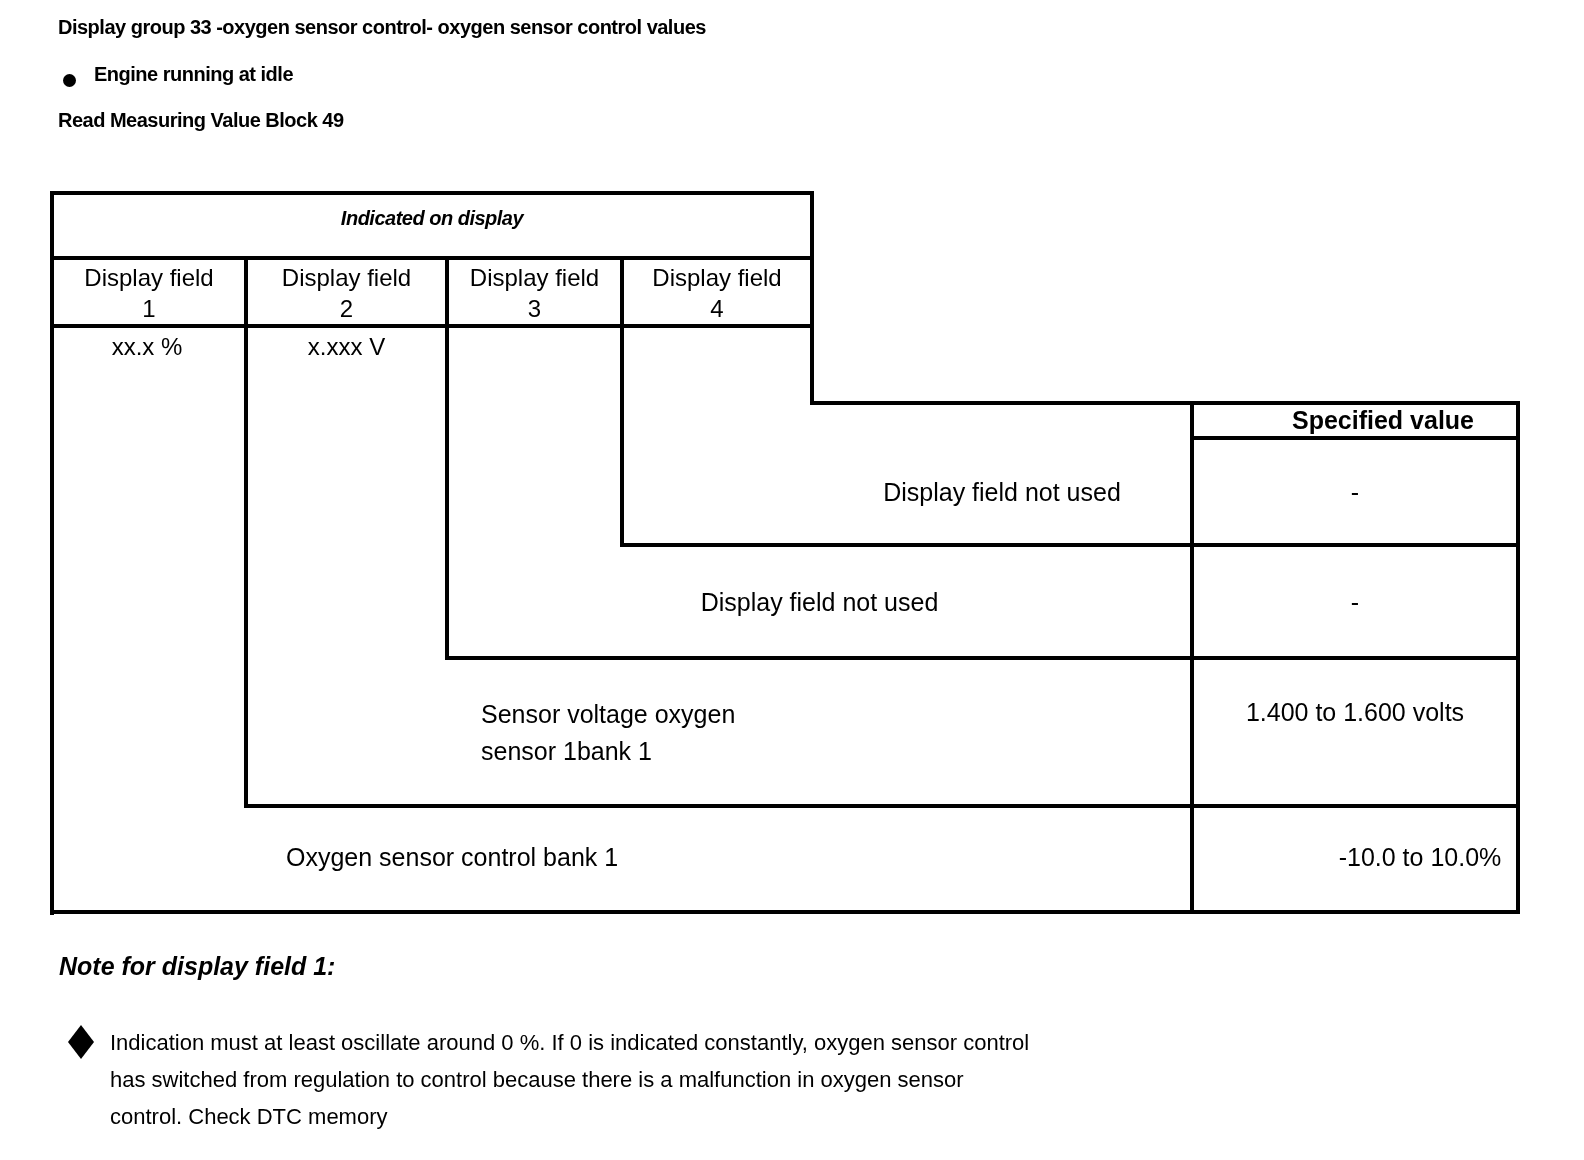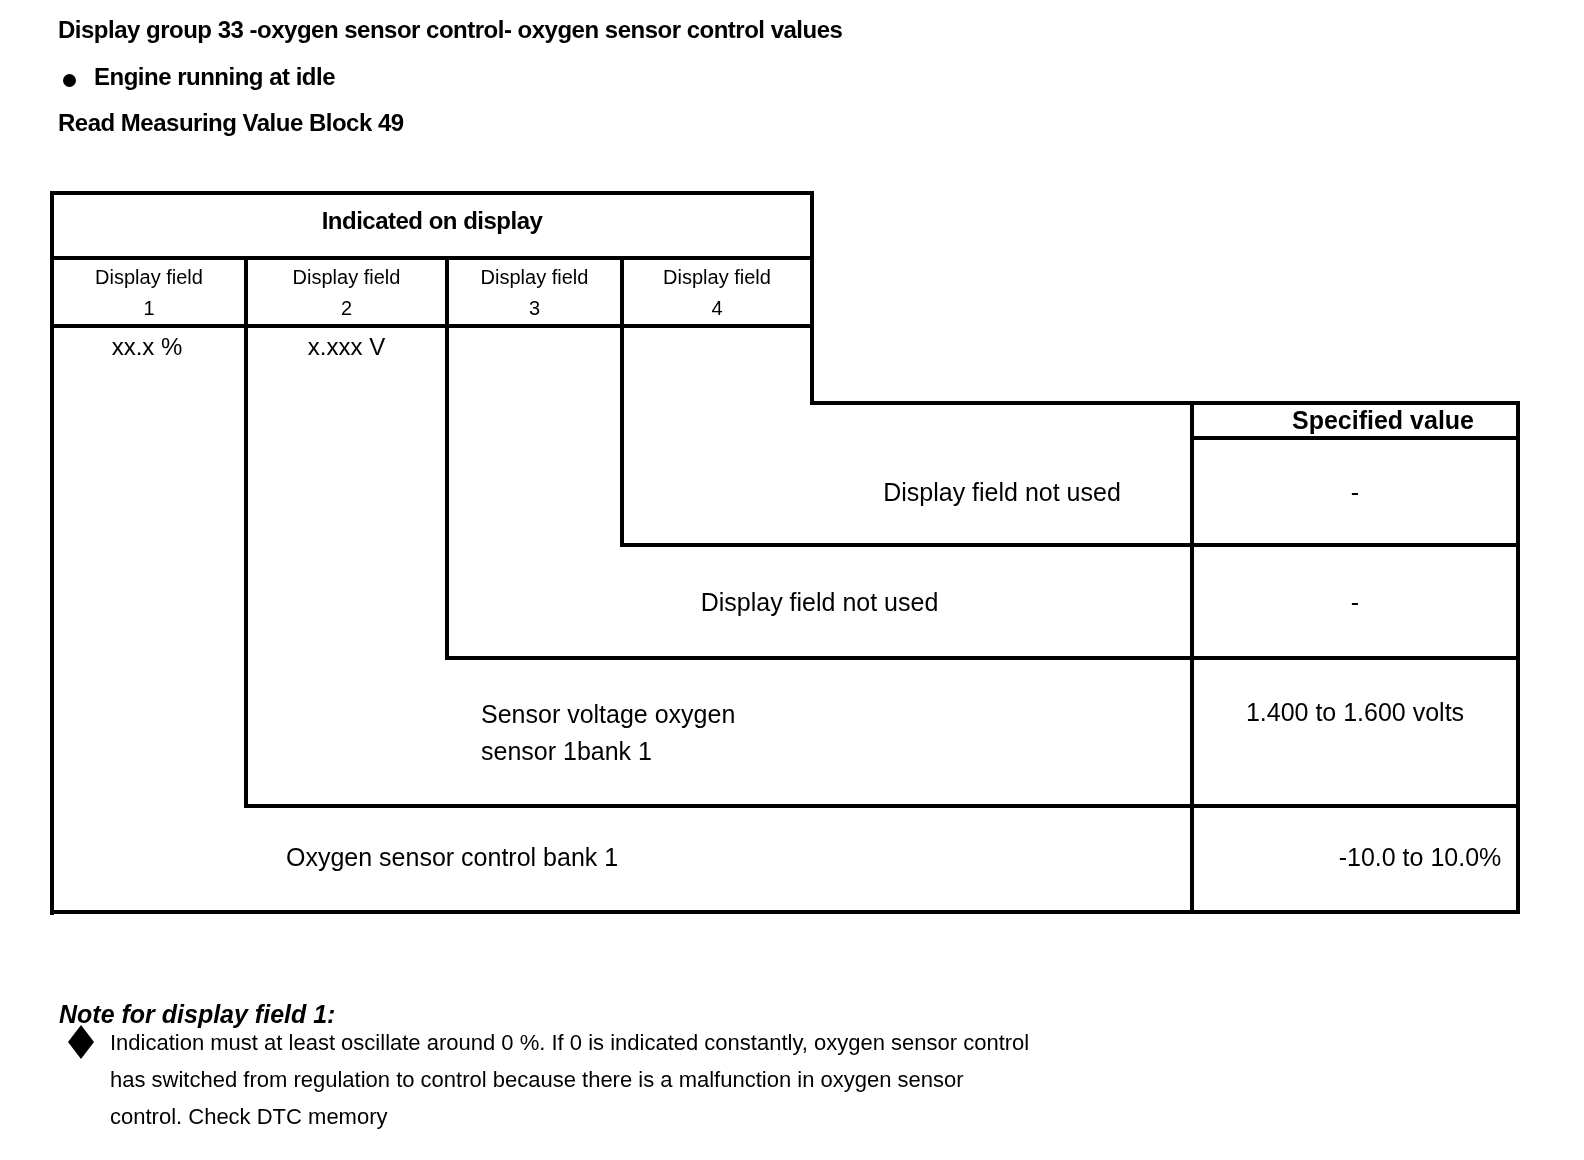--- a/index.html
+++ b/index.html
@@ -11,7 +11,7 @@
   .ln { position:absolute; background:#000; }
   .txt { position:absolute; white-space:pre-line; }
   .center { text-align:center; }
-  .t-head { font-size:24px; font-weight:bold; letter-spacing:-0.5px; }
+  .t-head { font-size:20px; font-weight:bold; letter-spacing:-0.5px; }
   .t-table { font-size:25px; }
   .t-colhead { font-size:20px; line-height:31px; }
   .t-unit { font-size:24px; }

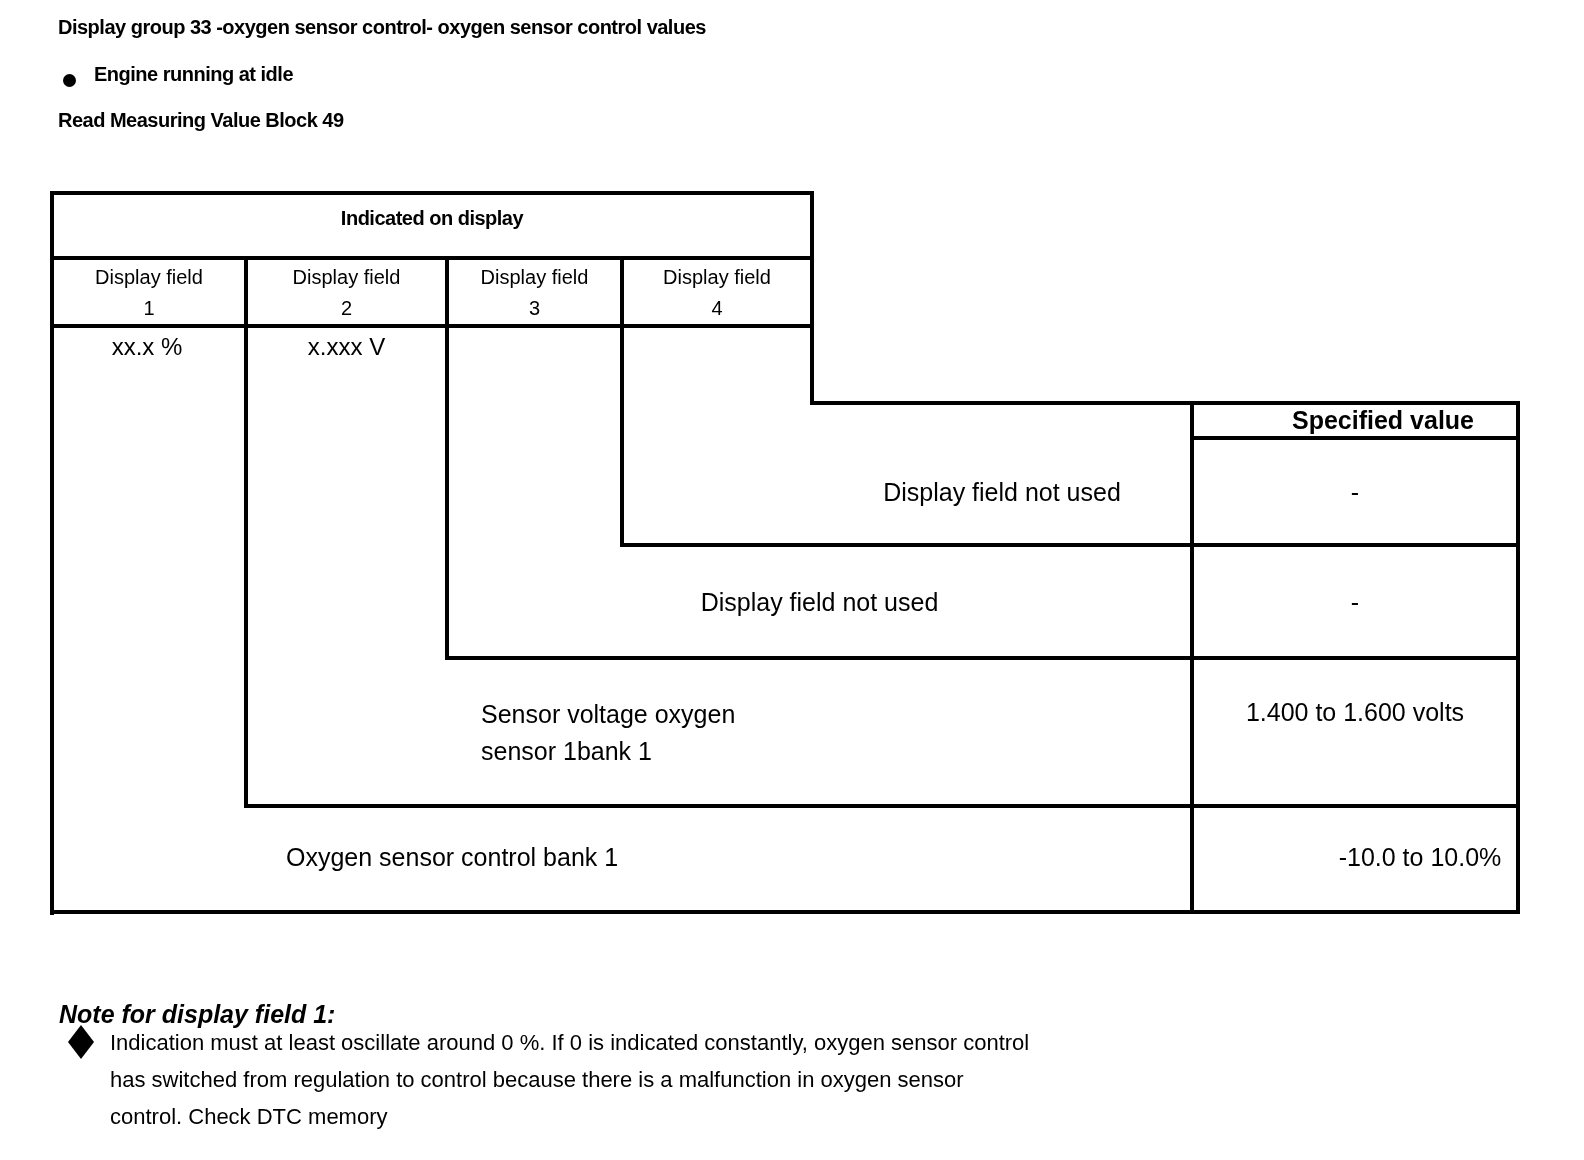--- a/index.html
+++ b/index.html
@@ -55,7 +55,7 @@
   <div class="ln" style="left:244px; top:804px; width:1276px; height:4px;"></div>
   <div class="ln" style="left:50px;  top:910px; width:1470px; height:4px;"></div>
 
-  <div class="txt t-head center" style="left:54px; top:207px; width:756px;">Indicated on display</div>
+  <div class="txt t-head center" style="left:54px; top:207px; width:756px;font-style:italic;">Indicated on display</div>
 
   <div class="txt t-colhead center" style="left:54px; top:262px; width:190px;"><span>Display field</span><br><span>1</span></div>
   <div class="txt t-colhead center" style="left:248px; top:262px; width:197px;"><span>Display field</span><br><span>2</span></div>

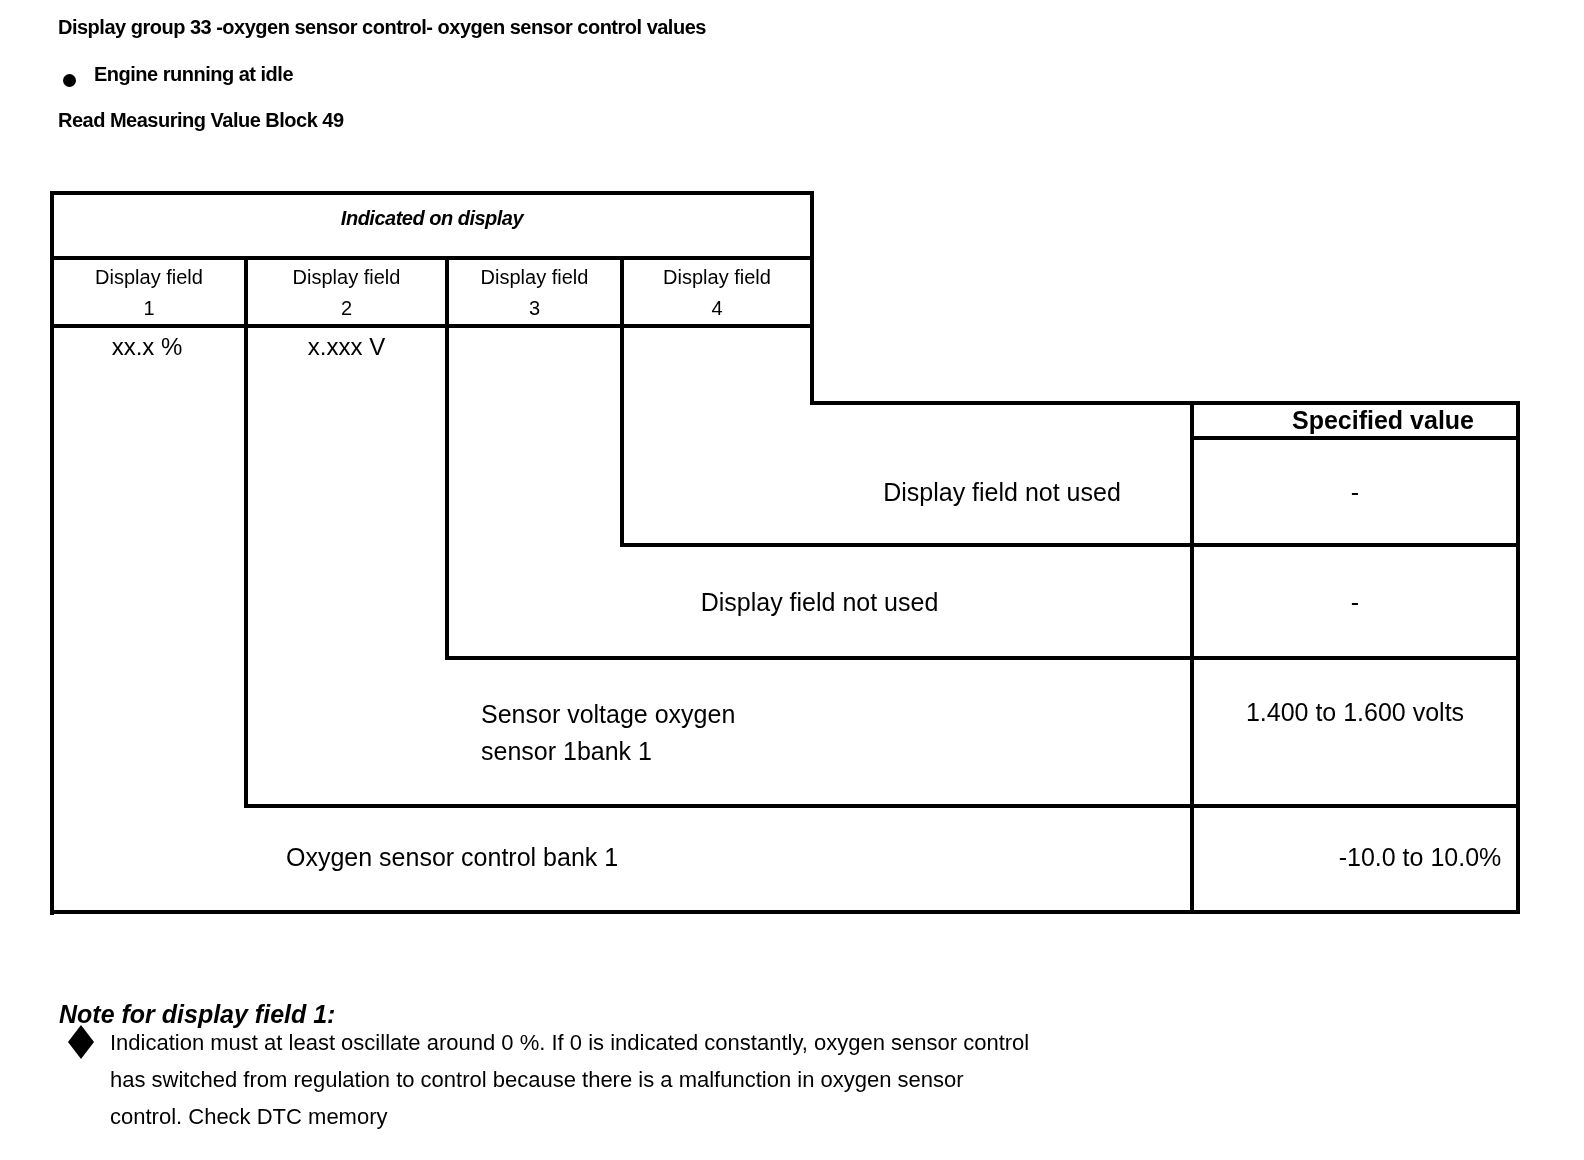--- a/index.html
+++ b/index.html
@@ -13,7 +13,7 @@
   .center { text-align:center; }
   .t-head { font-size:20px; font-weight:bold; letter-spacing:-0.5px; }
   .t-table { font-size:25px; }
-  .t-colhead { font-size:20px; line-height:31px; }
+  .t-colhead { font-size:24px; line-height:31px; }
   .t-unit { font-size:24px; }
   .t-spec-head { font-size:25px; font-weight:bold; }
   .t-note-head { font-size:25px; font-weight:bold; font-style:italic; }

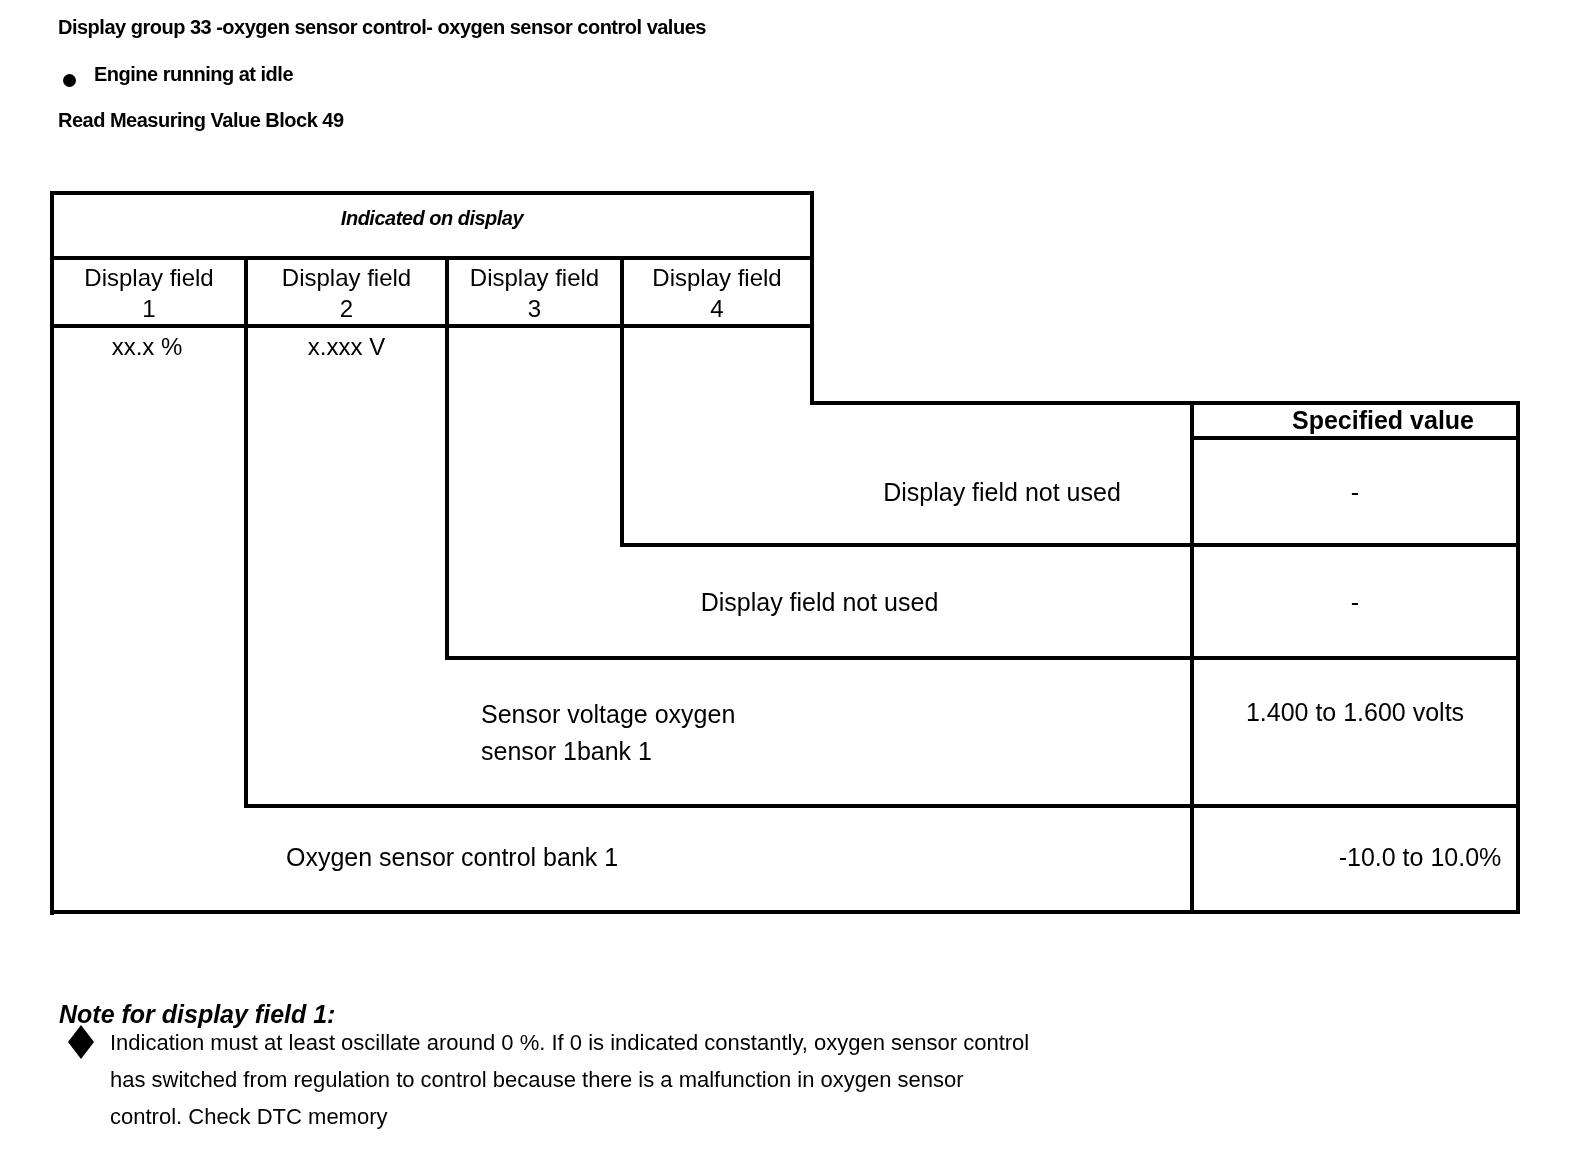--- a/index.html
+++ b/index.html
@@ -80,7 +80,7 @@
   <div class="txt t-table center" style="left:1194px; top:698px; width:322px;">1.400 to 1.600 volts</div>
   <div class="txt t-table center" style="left:1194px; top:843px; width:386px;margin-left:33px;">-10.0 to 10.0%</div>
 
-  <div class="txt t-note-head" style="left:59px; top:952px;margin-top:48px;">Note for display field 1:</div>
+  <div class="txt t-note-head" style="left:59px; top:952px;">Note for display field 1:</div>
   <div class="diamond" style="left:68px; top:1025px;"></div>
   <div class="txt t-note-body" style="left:110px; top:1024px; width:1280px;">Indication must at least oscillate around 0 %. If 0 is indicated constantly, oxygen sensor control
 has switched from regulation to control because there is a malfunction in oxygen sensor

